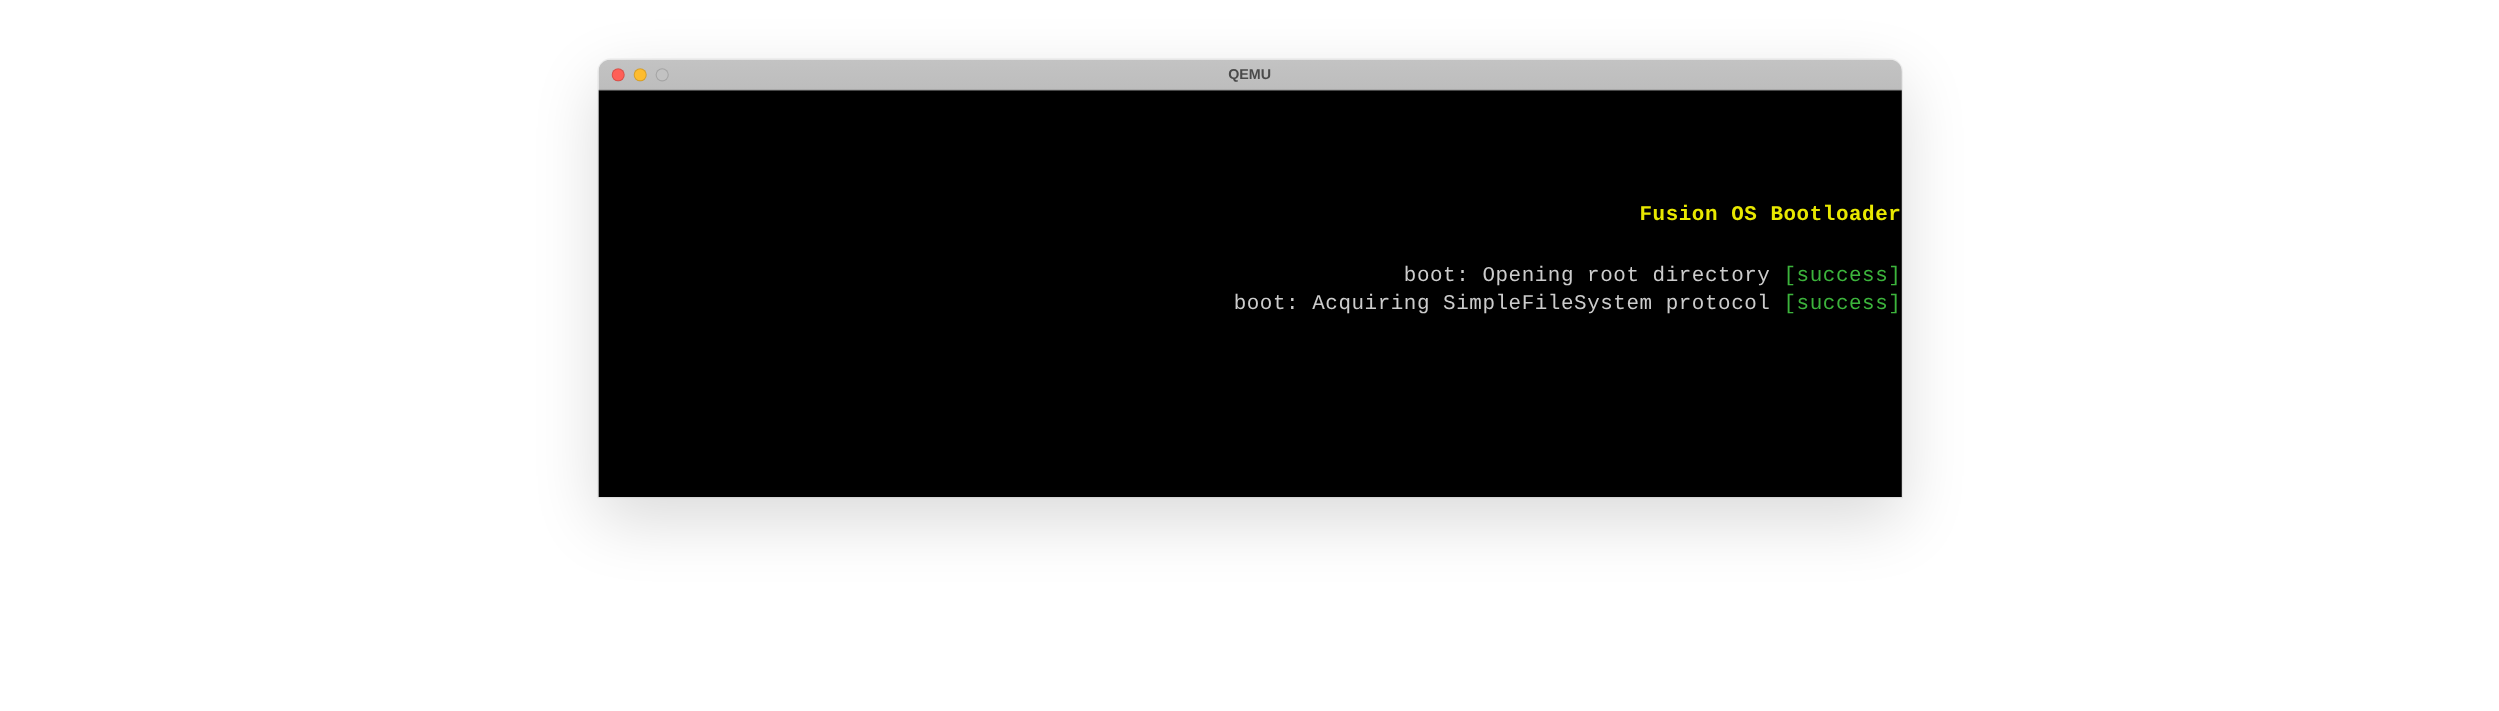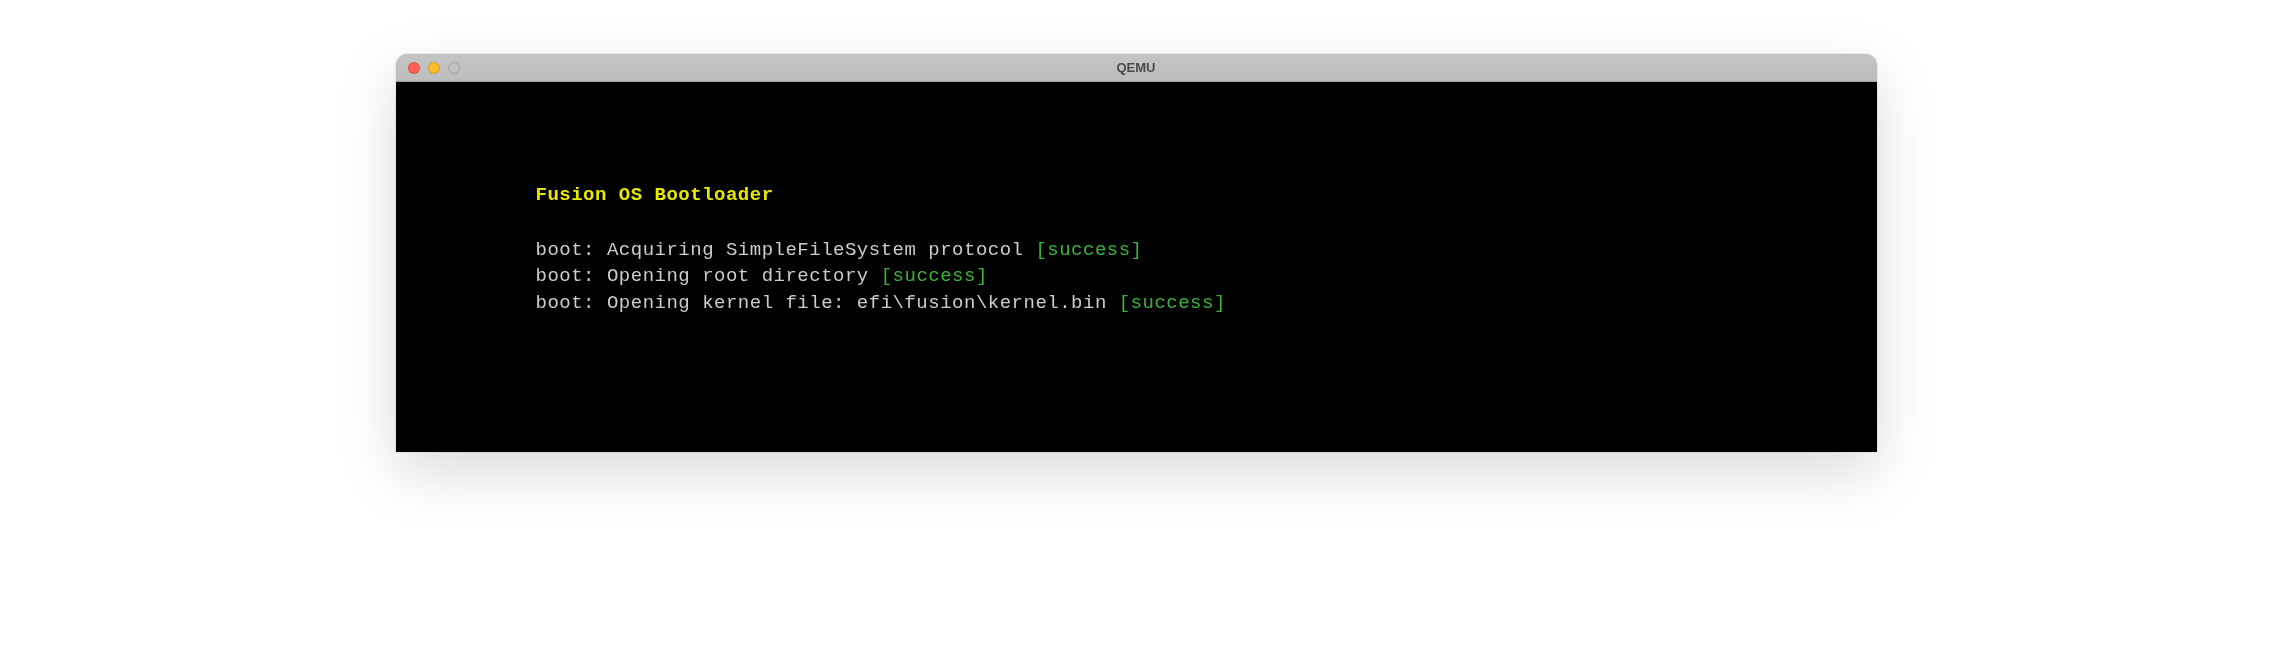--- a/index.html
+++ b/index.html
@@ -19,7 +19,7 @@
     }
     
     .window {
-      width: 1481px;
+      width: 1185px;
       border-radius: 11px 11px 0 0;
       overflow: hidden;
       box-shadow: 0 20px 60px rgba(0,0,0,0.15), 0 0 0 1px rgba(0,0,0,0.05);

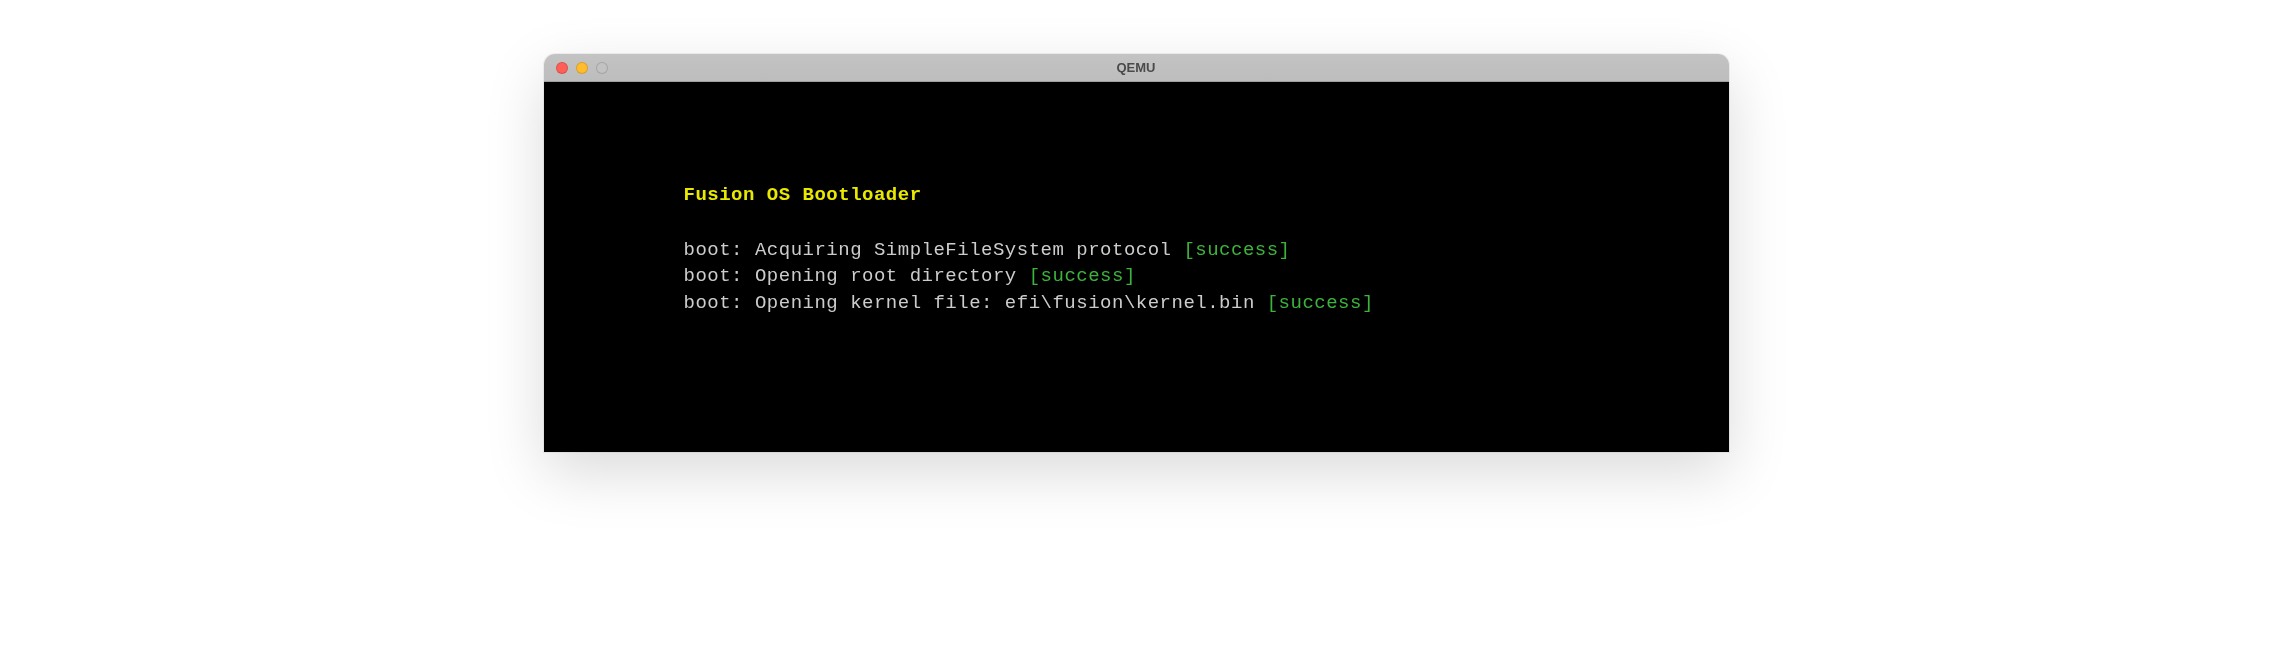--- a/index.html
+++ b/index.html
@@ -68,6 +68,7 @@
       font-size: 19px;
       line-height: 1.4;
       letter-spacing: 0.5px;
+      text-align: right;
     }
     
     .bootloader-title {

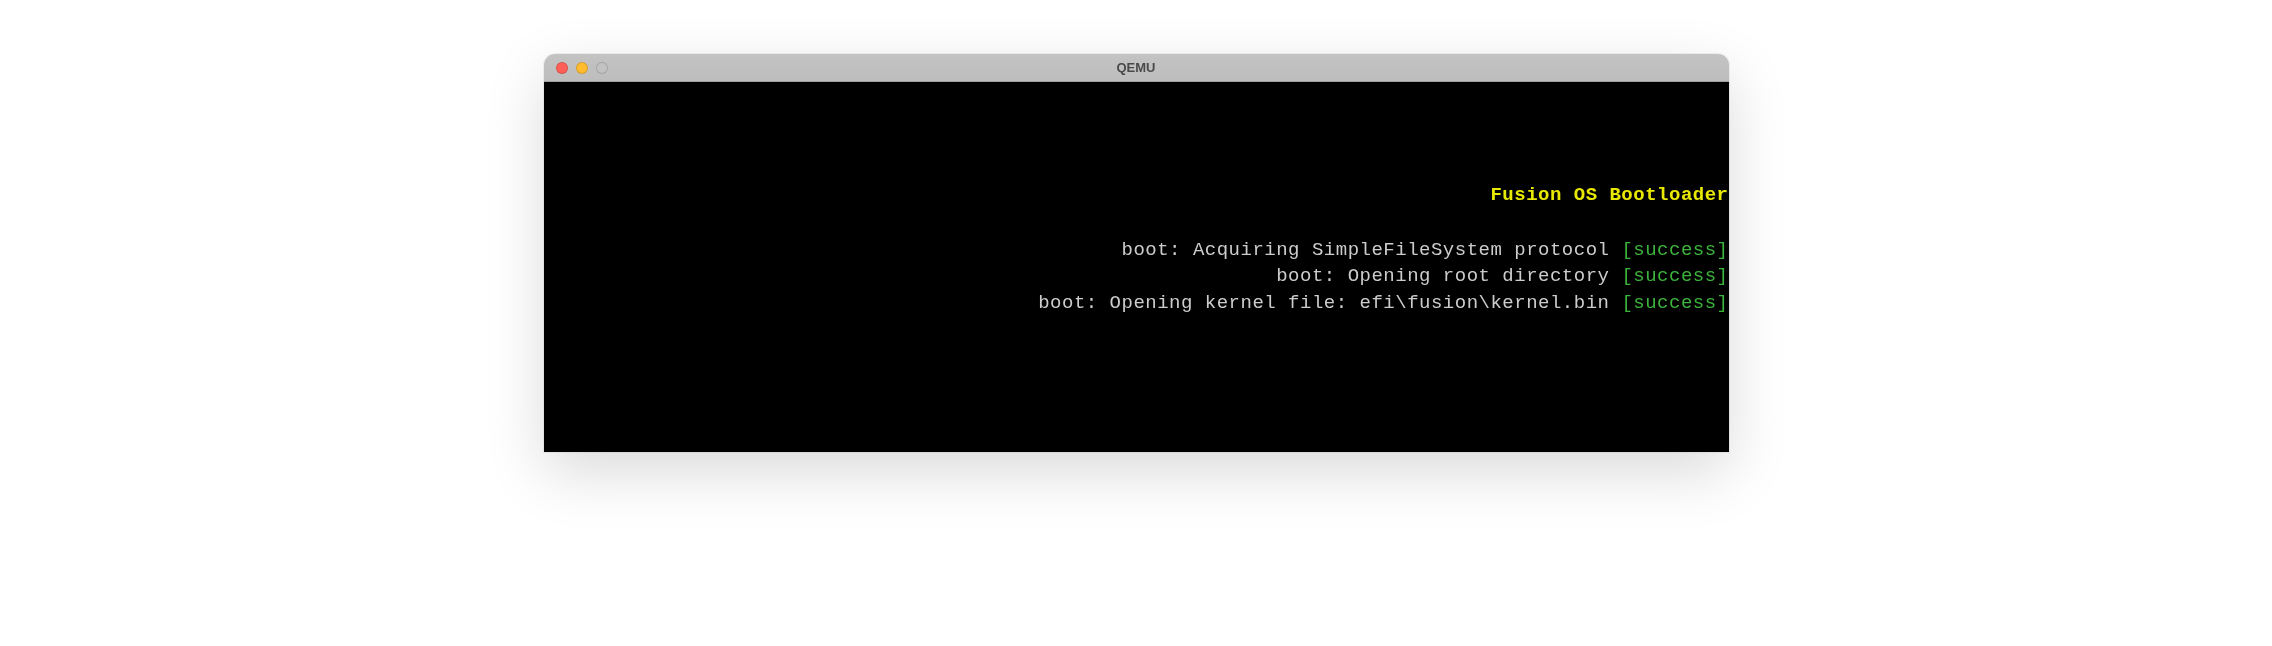--- a/index.html
+++ b/index.html
@@ -103,9 +103,9 @@
     <div class="bootloader-title">Fusion OS Bootloader</div>
 
 
+    <div class="boot-line"><span>boot: </span><span>Opening root directory </span><span class="status-success">[success]</span></div>
+
     <div class="boot-line"><span>boot: </span><span>Acquiring SimpleFileSystem protocol </span><span class="status-success">[success]</span></div>
-
-    <div class="boot-line"><span>boot: </span><span>Opening root directory </span><span class="status-success">[success]</span></div>
 
     <div class="boot-line"><span>boot: </span><span>Opening kernel file: efi\fusion\kernel.bin </span><span class="status-success">[success]</span></div>
   </div>

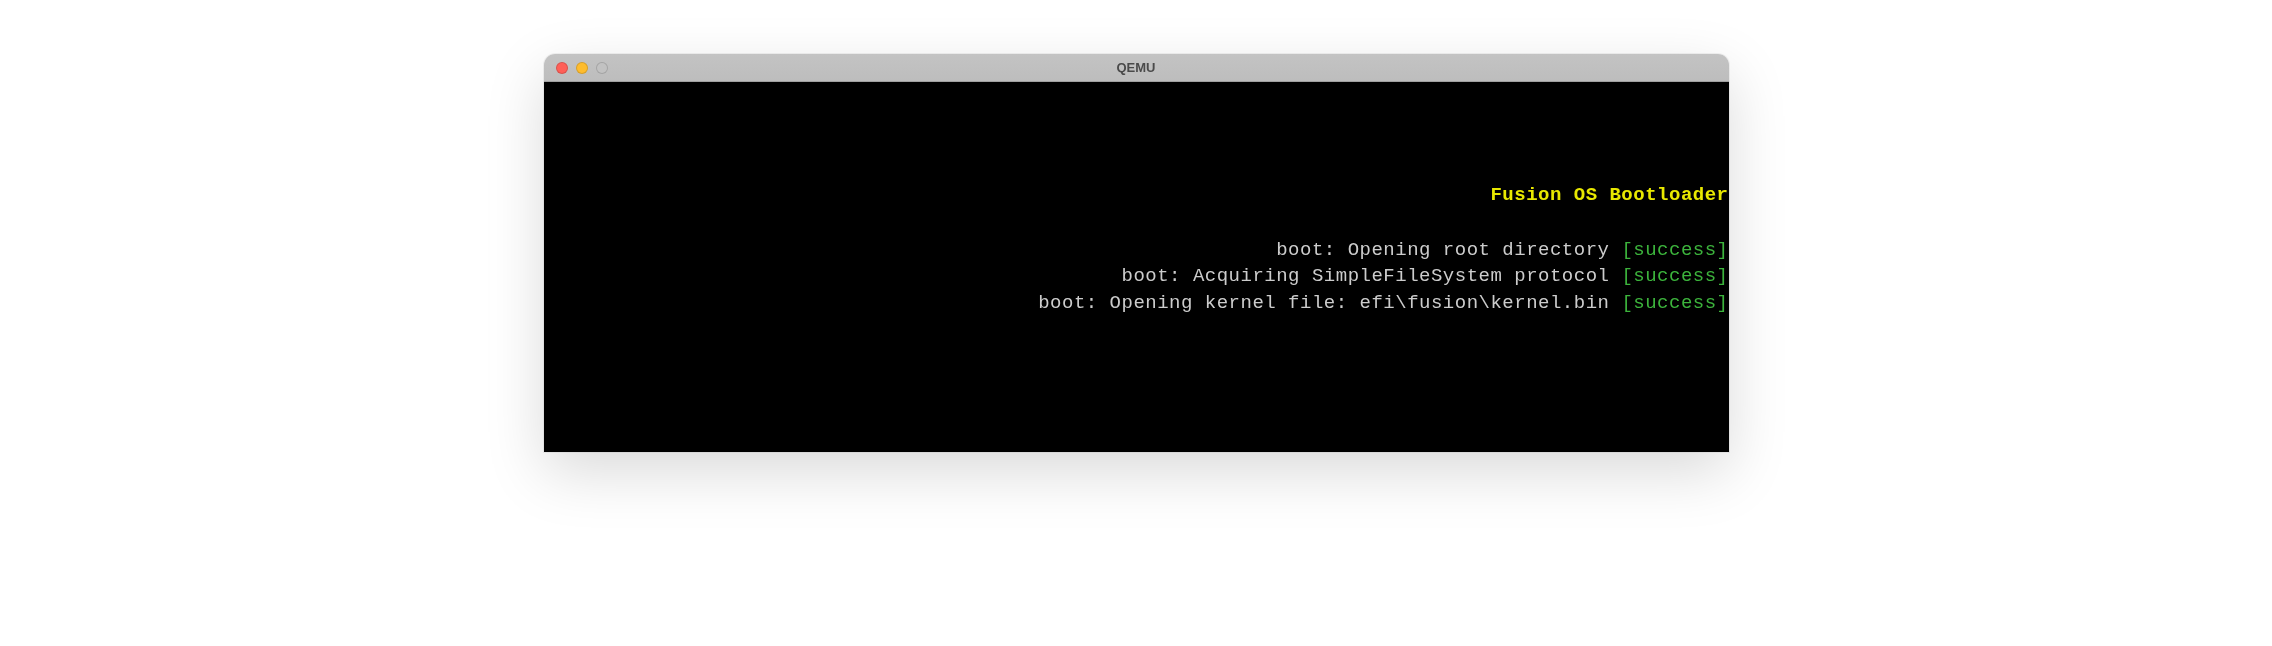--- a/index.html
+++ b/index.html
@@ -107,7 +107,6 @@
 
     <div class="boot-line"><span>boot: </span><span>Acquiring SimpleFileSystem protocol </span><span class="status-success">[success]</span></div>
 
-    <div class="boot-line"><span>boot: </span><span>Opening kernel file: efi\fusion\kernel.bin </span><span class="status-success">[success]</span></div>
   </div>
 </div>
 

